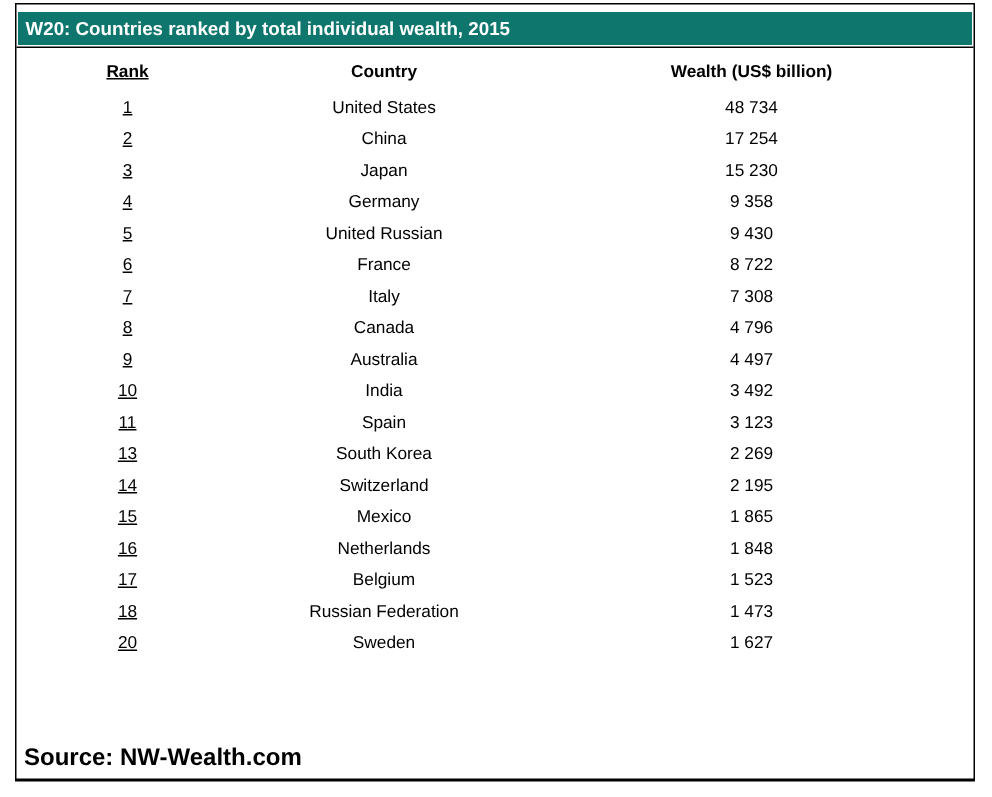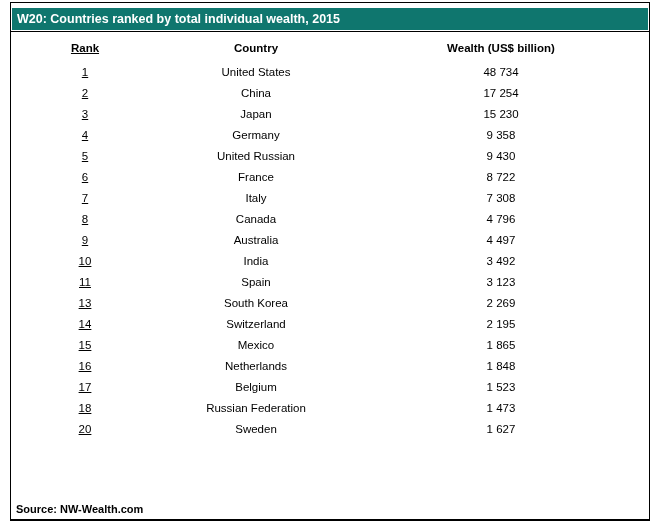--- a/index.html
+++ b/index.html
@@ -56,7 +56,7 @@
     position: absolute;
     left: 5px; bottom: 4px;
     font-weight: bold;
-    font-size: 11px;
+    font-size: 16px;
   }
 </style>
 </head>

